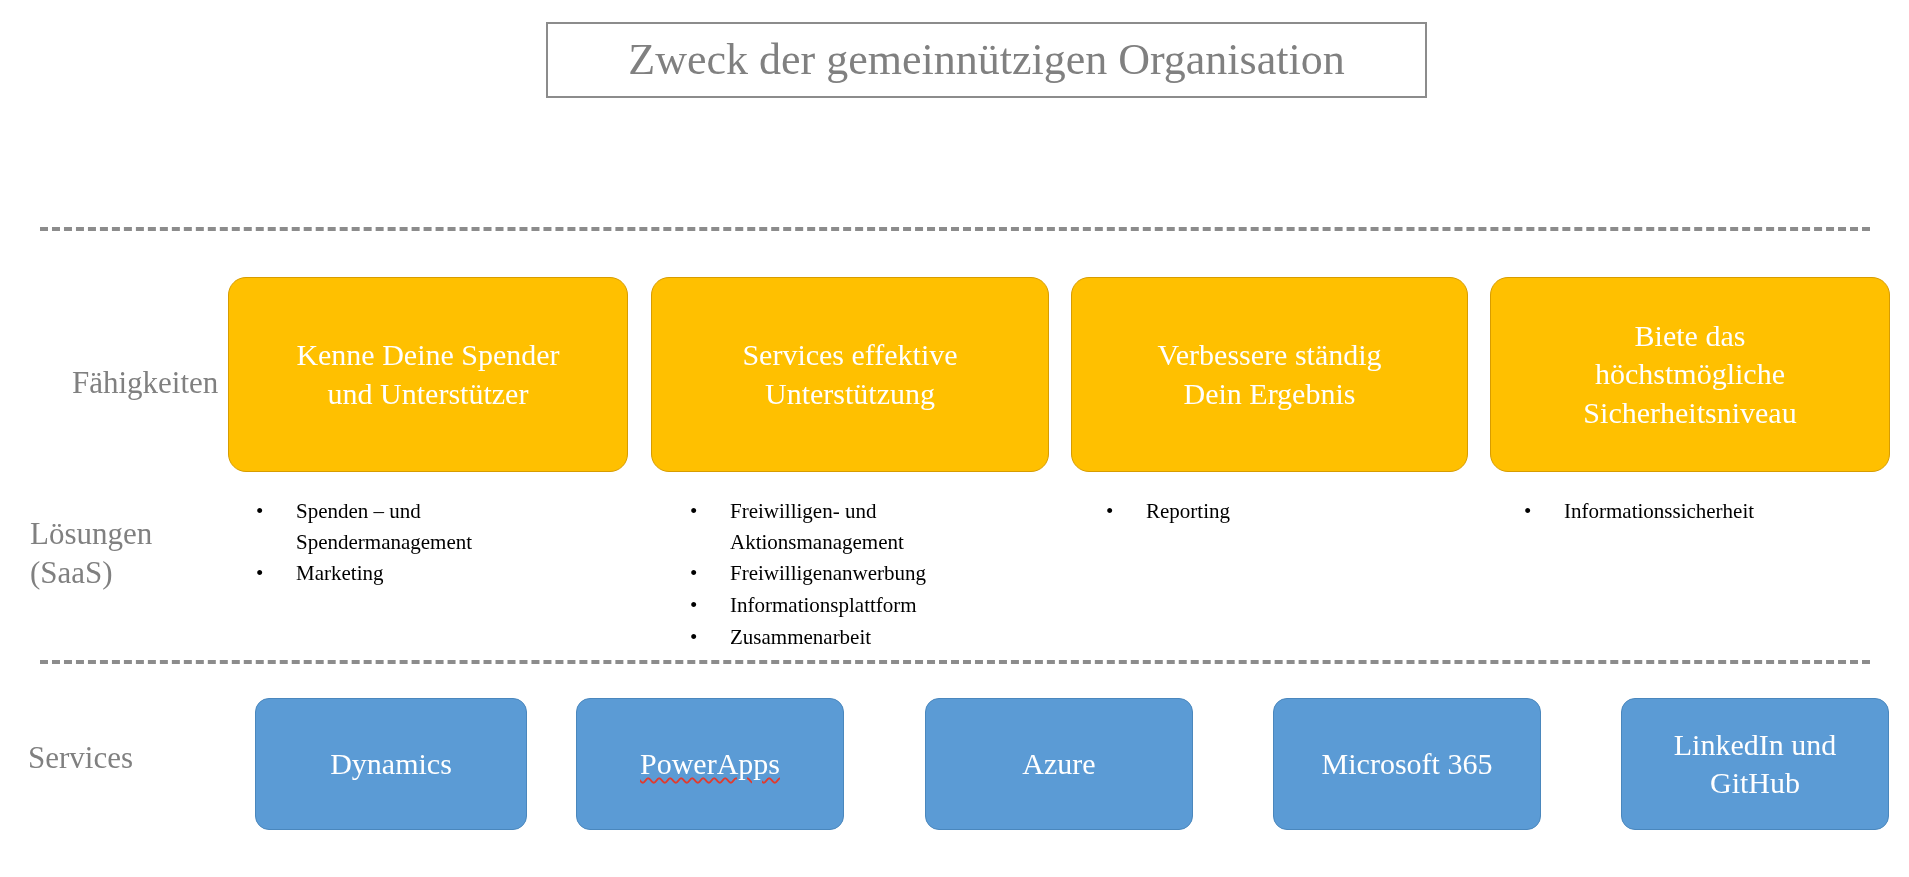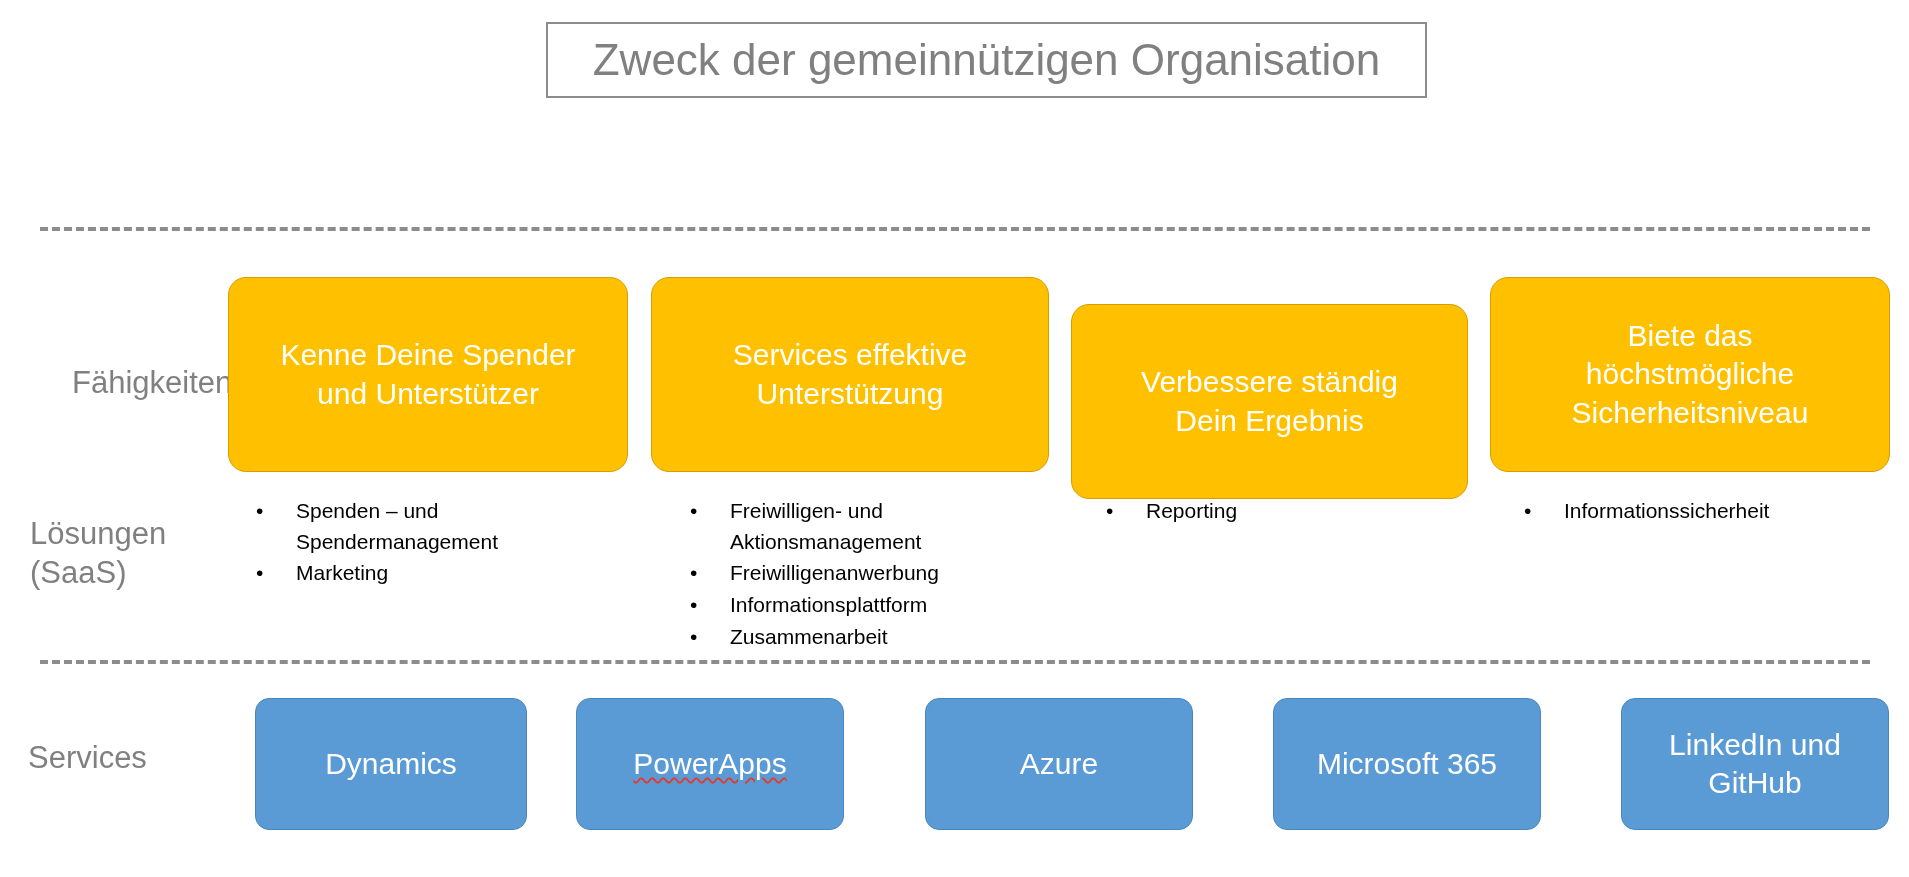--- a/index.html
+++ b/index.html
@@ -13,7 +13,7 @@
     height: 877px;
     background: #ffffff;
     overflow: hidden;
-    font-family: Liberation Sans, sans-serif;
+    font-family: Liberation Serif, serif;
   }
 
   

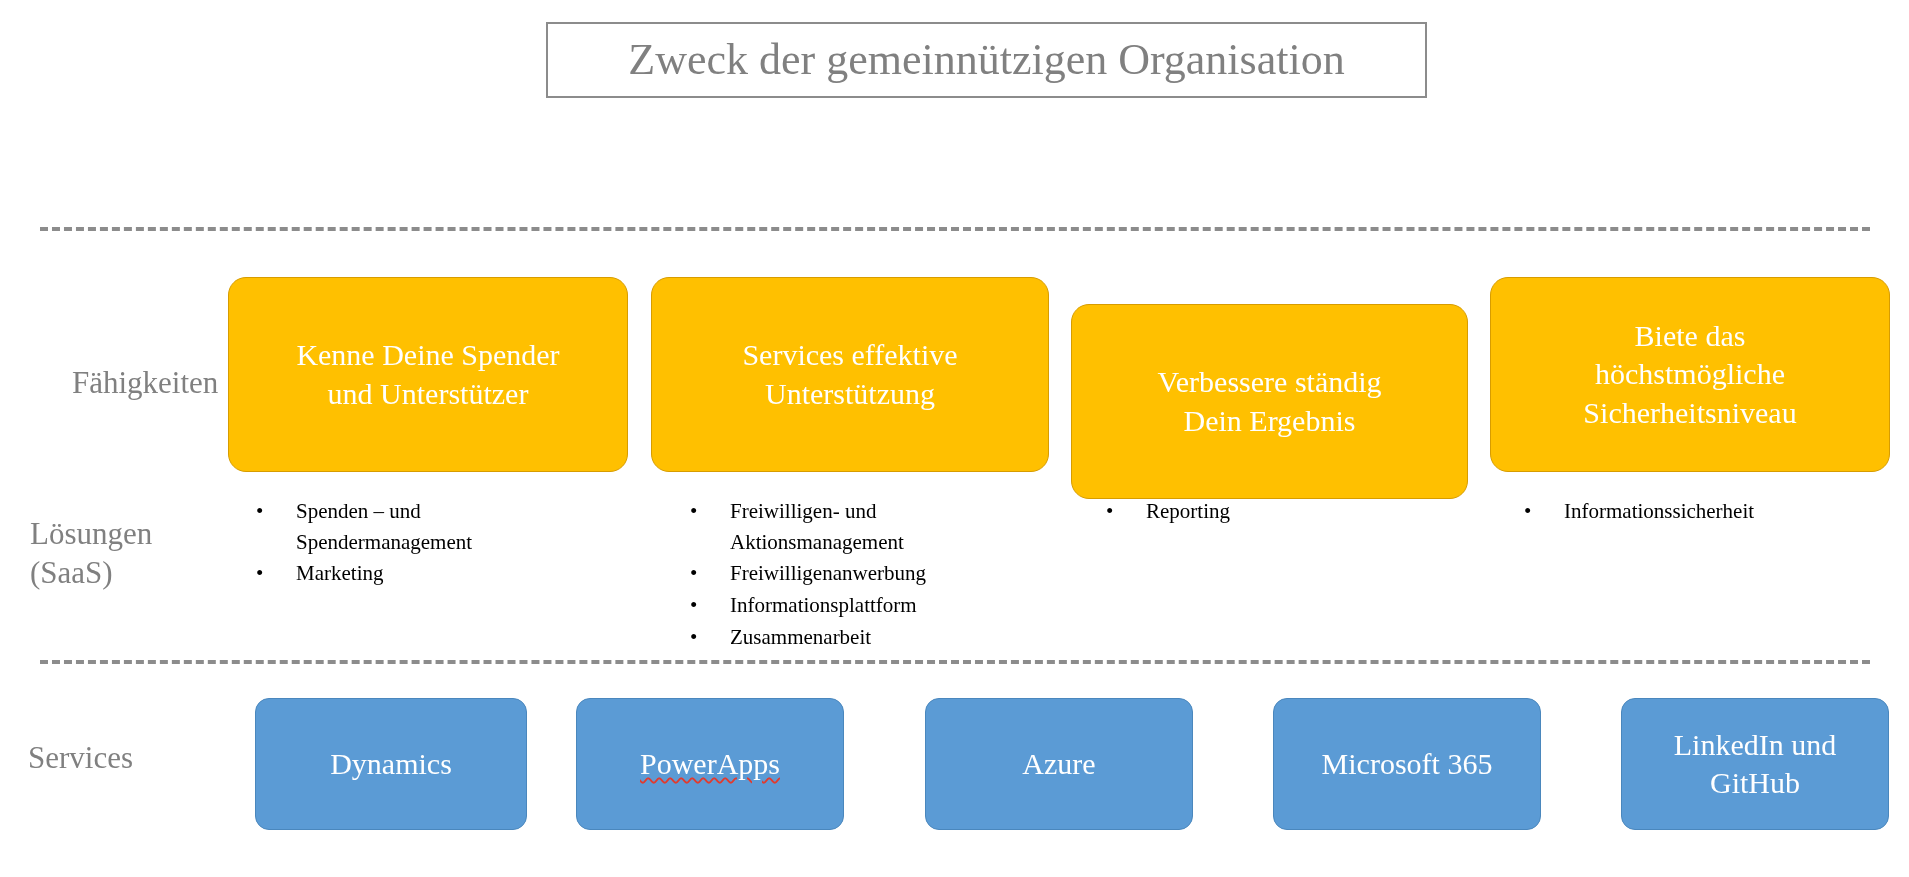--- a/index.html
+++ b/index.html
@@ -80,7 +80,7 @@
   }
   #cap-0 { left: 228px;  width: 400px; }
   #cap-1 { left: 651px;  width: 398px; }
-  #cap-2 { left: 1071px; width: 397px; margin-top: 27px; }
+  #cap-2 { left: 1071px; width: 397px; }
   #cap-3 { left: 1490px; width: 400px; }
 
   

